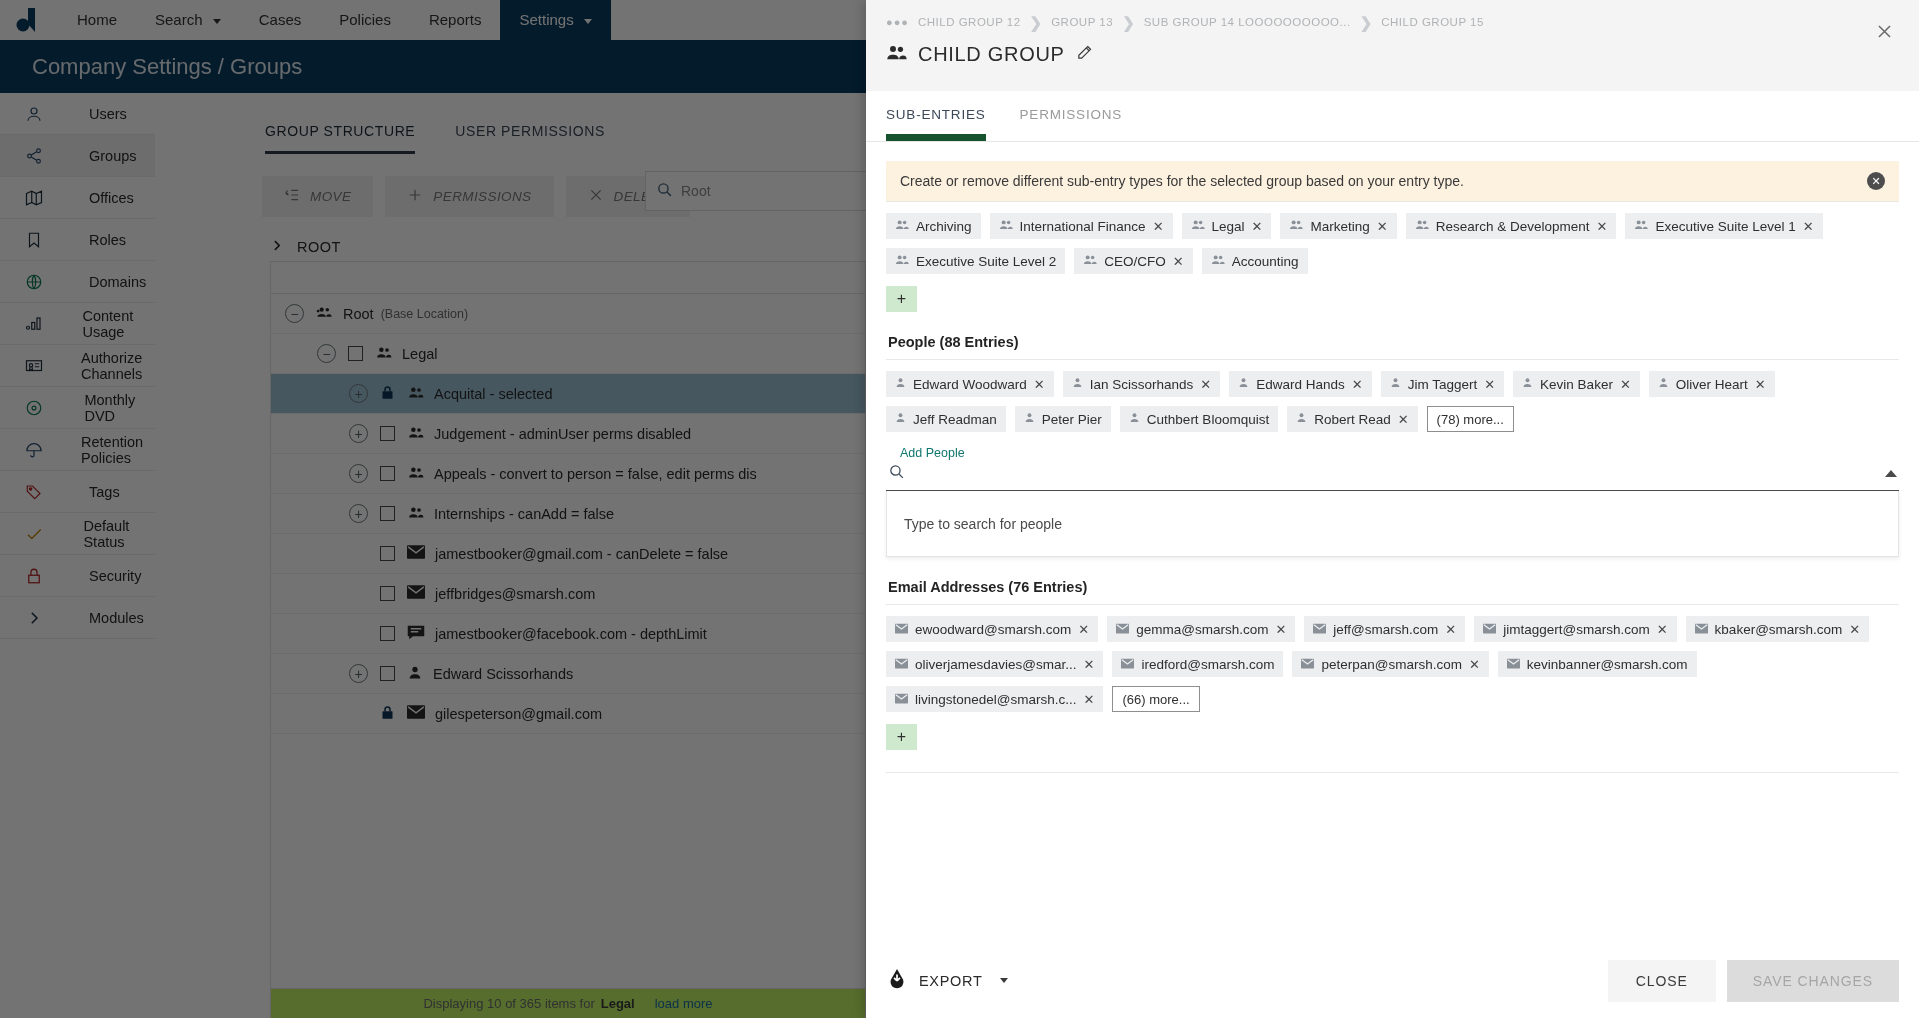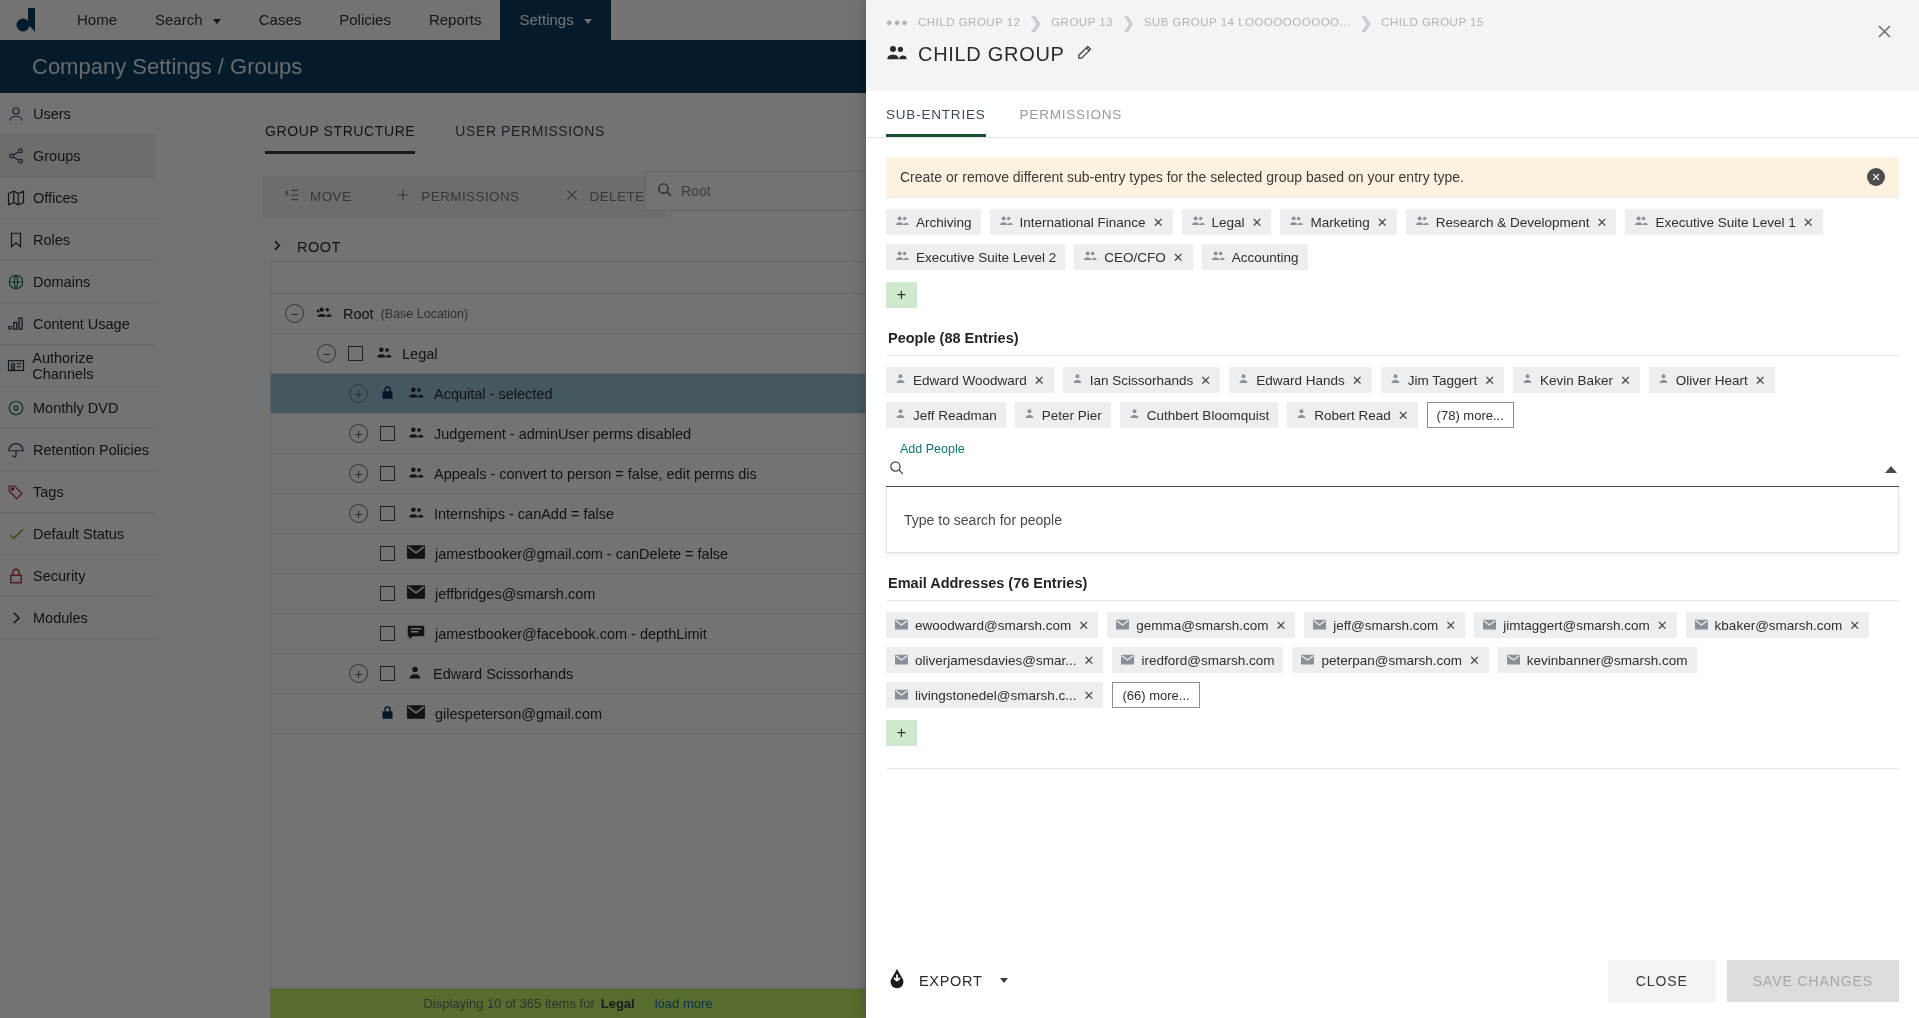--- a/index.html
+++ b/index.html
@@ -56,8 +56,8 @@
     background:#ffffff;
   }
   .side-item {
-    display:flex; align-items:center; height:42px; padding-left:7px;
-    font-size: 14.5px; color:#2a2a2a; border-bottom:1px solid #ececec;
+    display:flex; align-items:center; height:42px; padding-left:25px;
+    font-size: 14.5px; color:#2a2a2a; border-bottom:1px solid #ececec;gap:38px;
   }
   .side-item.sel { background:#f2f2f2; }
   .side-ico { width:26px; height:20px; display:inline-flex; align-items:center; }

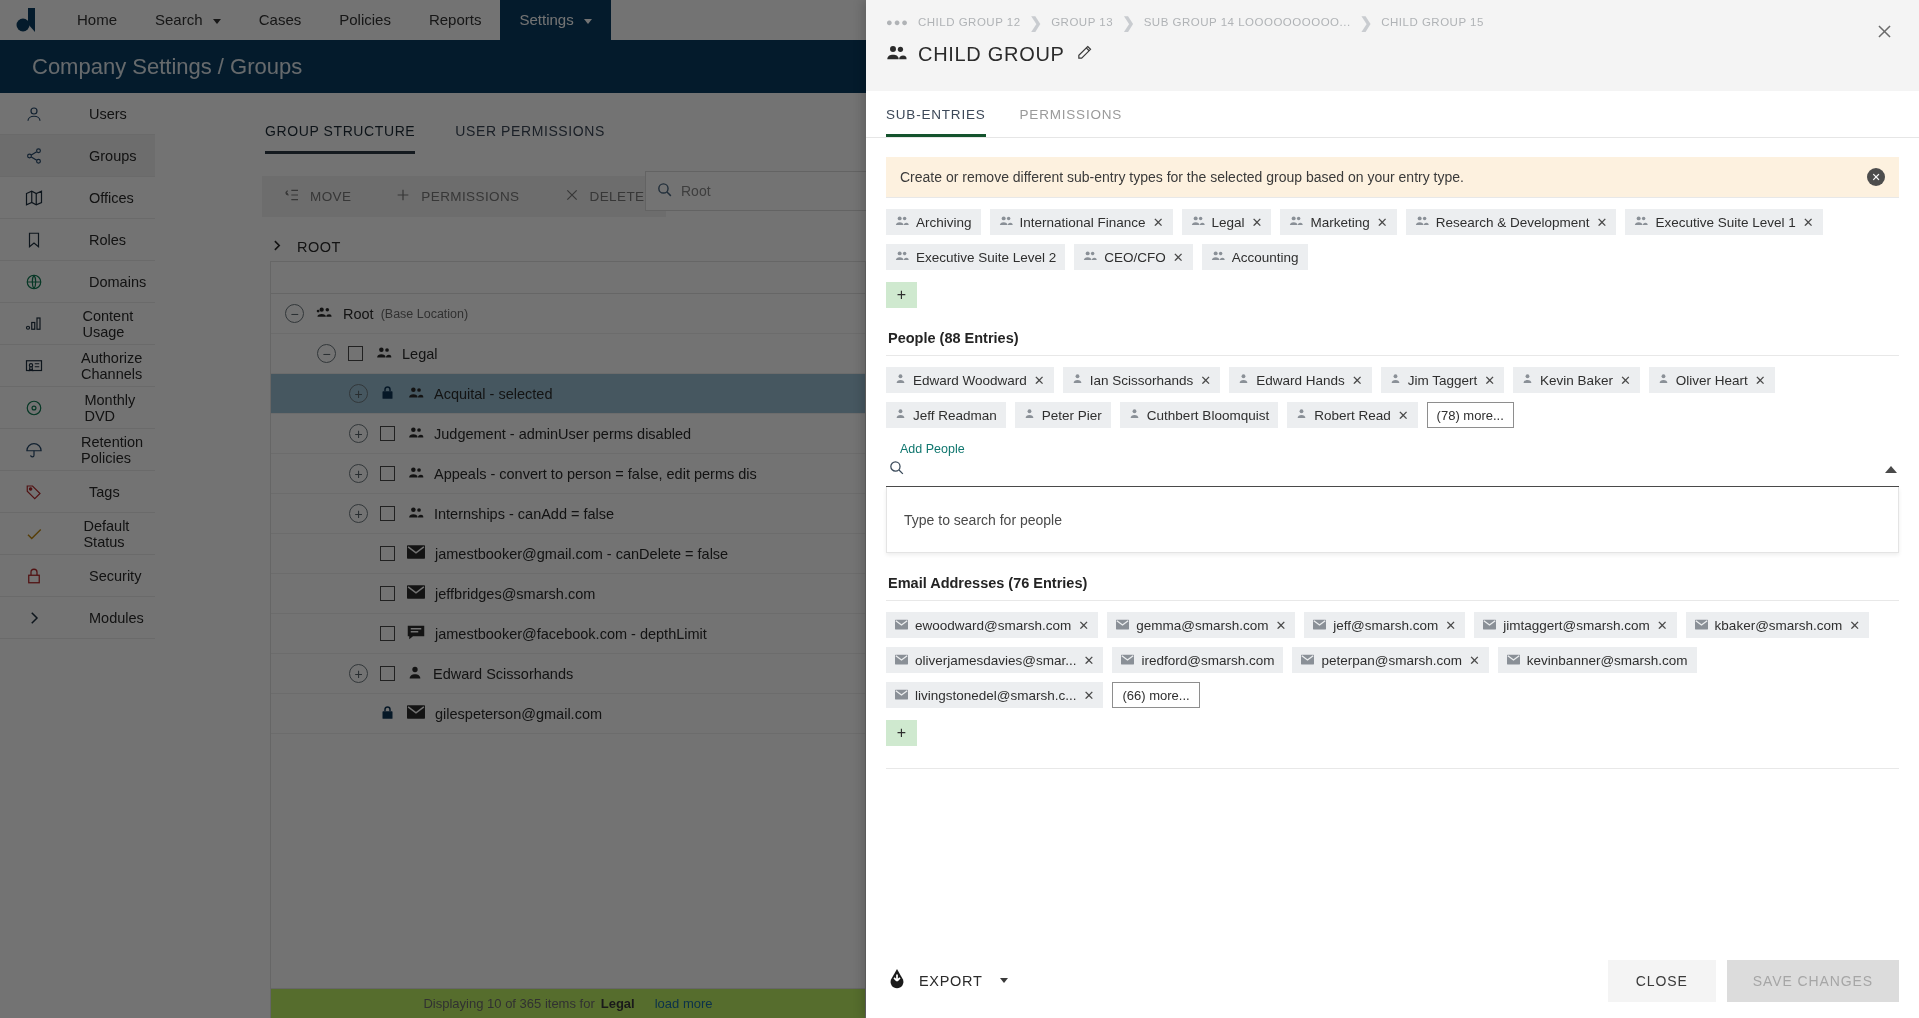--- a/index.html
+++ b/index.html
@@ -128,7 +128,7 @@
     border-bottom:1px solid #e6e6e6; background:#fff;
   }
   .ptab { font-size:13.5px; letter-spacing:.8px; color:#9a9a9a; padding-bottom:12px; }
-  .ptab.active { color:#3c4858; border-bottom:3px solid #14532d; }
+  .ptab.active { color:#3c4858; border-bottom:7px solid #14532d; }
 
   .panel-body { flex:1; overflow:hidden; background:#fff; padding: 0 20px; position:relative;}
   .alert {

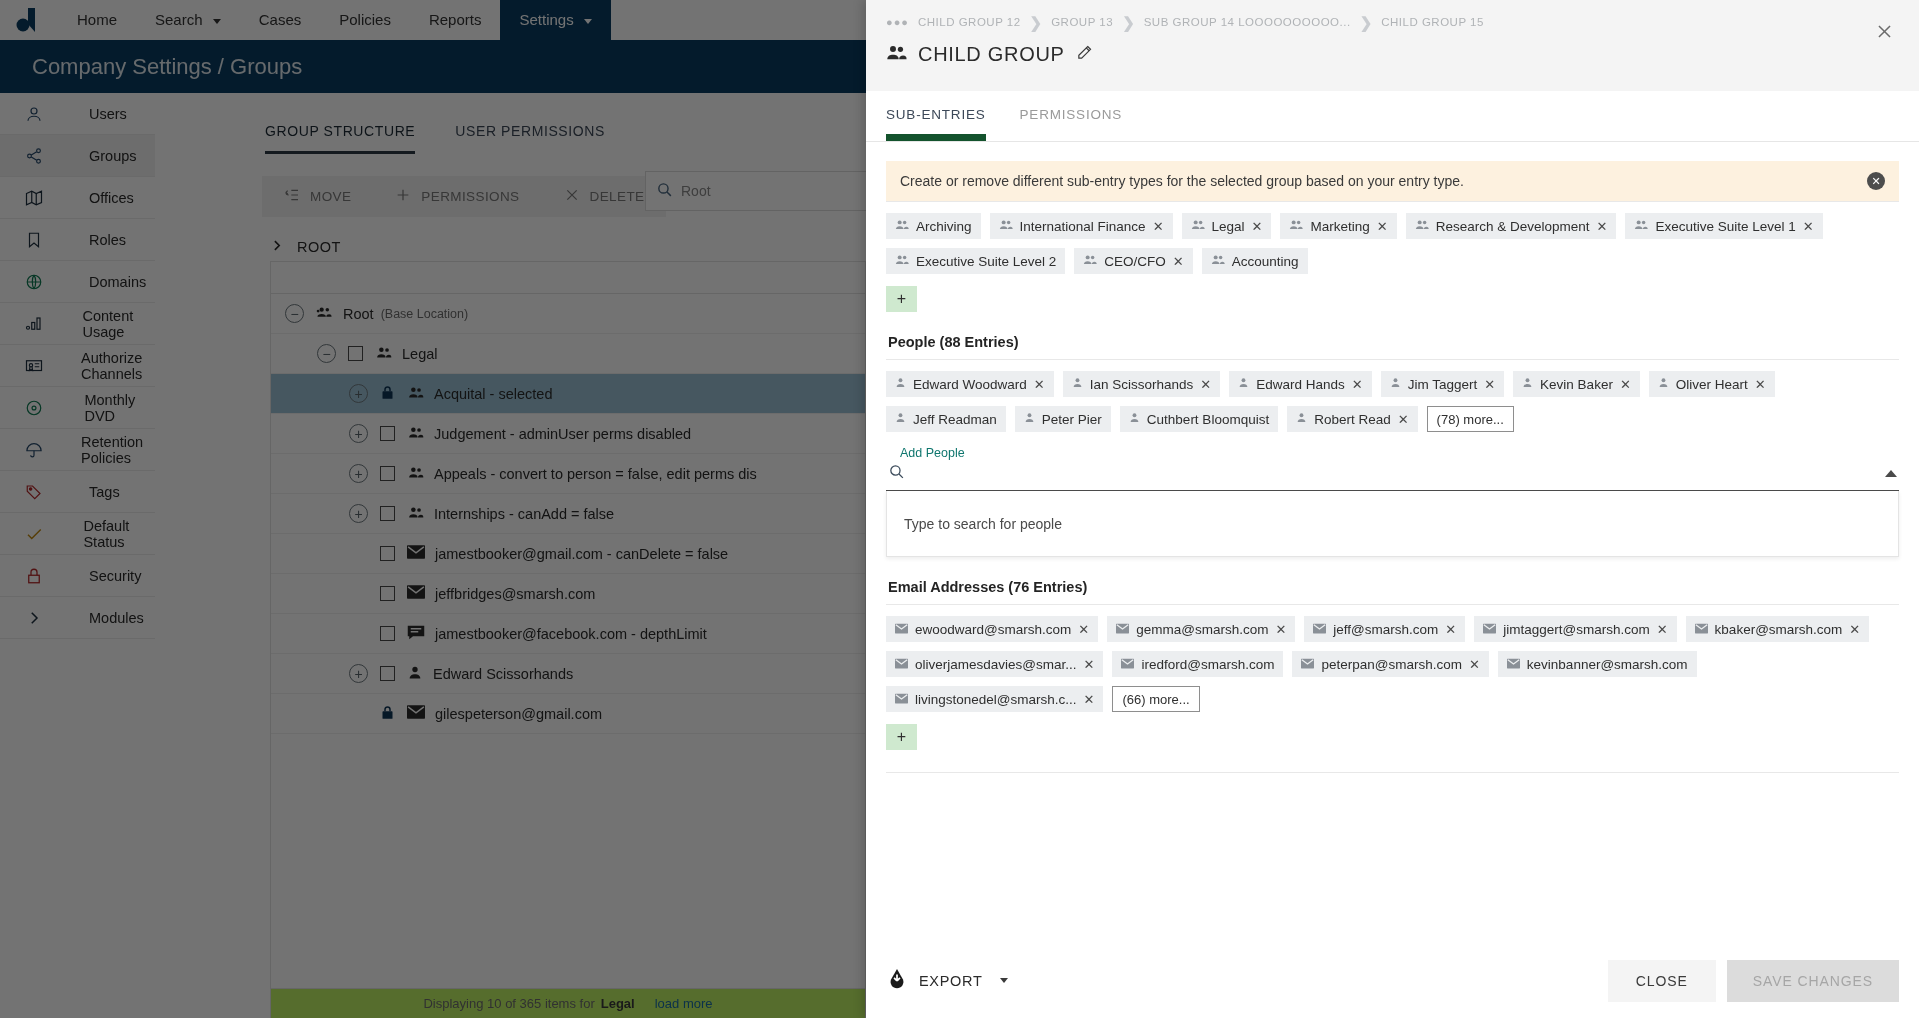--- a/index.html
+++ b/index.html
@@ -67,7 +67,7 @@
   .tabs-row { display:flex; padding: 30px 0 0 110px; }
   .ctab { font-size: 14px; letter-spacing:.6px; color:#3c4858; padding-bottom:12px; margin-right:40px; }
   .ctab.active { border-bottom: 3px solid #2d3b45; color:#1d2b36; }
-  .toolbar { display:flex; padding: 22px 0 0 107px; }
+  .toolbar { display:flex; gap:12px; padding: 22px 0 0 107px; font-style: italic; }
   .tbtn {
     background:#f1f1f1; color:#7a7a7a; font-size: 13.5px; letter-spacing:.4px;
     padding: 11px 22px; display:flex; align-items:center; gap:10px; white-space:nowrap;

